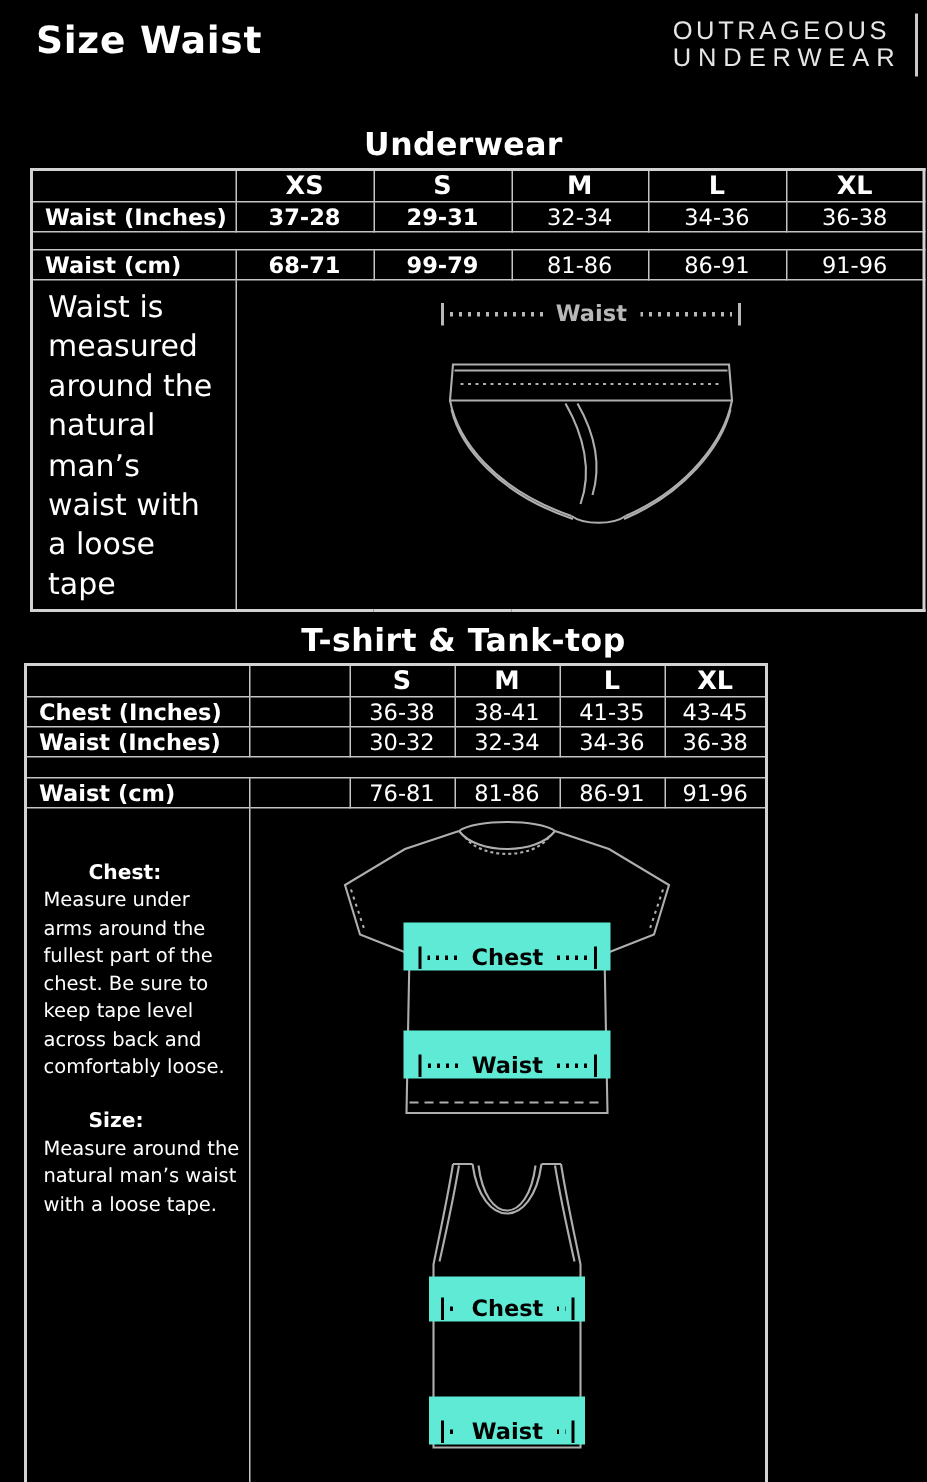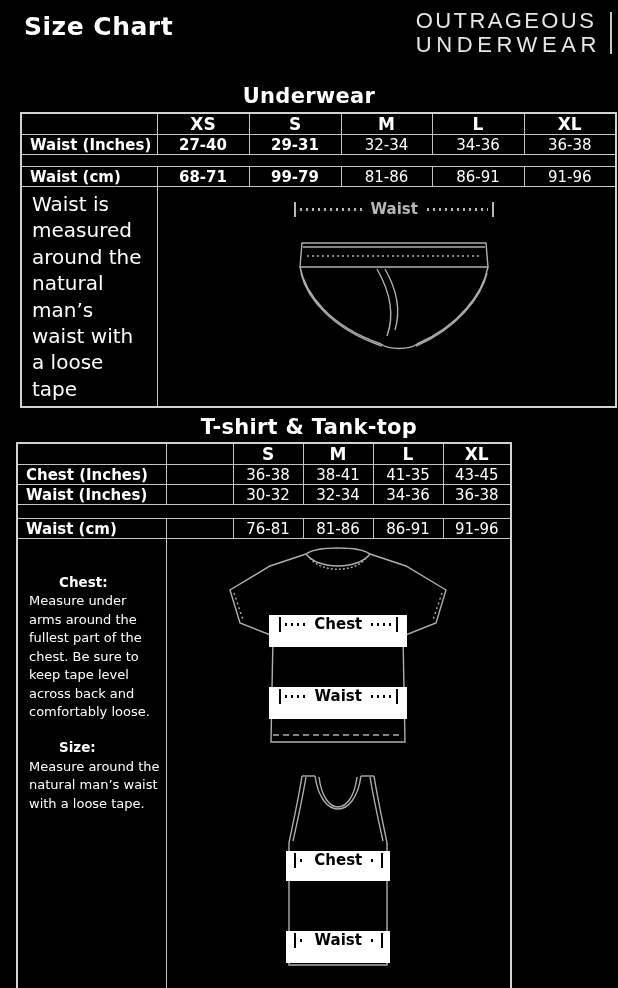--- a/index.html
+++ b/index.html
@@ -70,7 +70,7 @@
 <body>
 
 <div class="header">
-  <div class="page-title">Size Chart</div>
+  <div class="page-title">Size Waist</div>
   <div class="brand">
     <div class="ou">
       <span class="l1">OUTRAGEOUS</span>

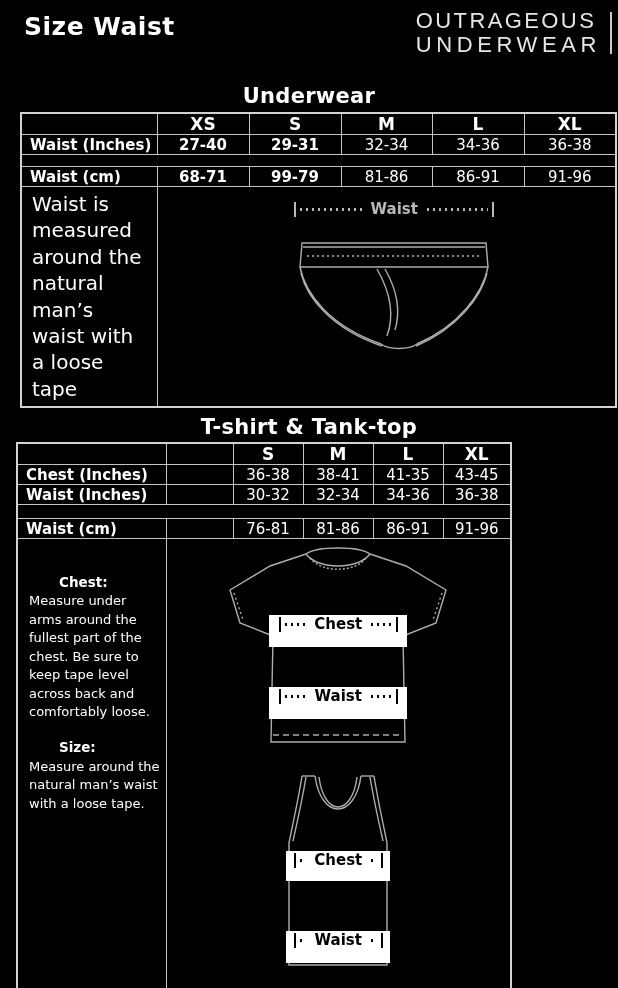--- a/index.html
+++ b/index.html
@@ -9,7 +9,7 @@
   .header{position:relative;height:72px;}
   .page-title{position:absolute;left:24px;top:12px;font-size:25px;font-weight:bold;color:#fff;letter-spacing:.5px;}
   .brand{position:absolute;top:9px;right:6px;display:flex;align-items:center;gap:9px;}
-  .ou{color:#e6e6e6;font-family:"Liberation Sans",sans-serif;font-weight:normal;font-size:22px;line-height:1.08;}
+  .ou{color:#e6e6e6;font-family:"Liberation Sans",sans-serif;font-weight:normal;font-size:17px;line-height:1.08;}
   .ou .l1{display:block;letter-spacing:2.4px;}
   .ou .l2{display:block;letter-spacing:4.6px;}
   .brand-divider{width:2px;height:42px;background:#c9c9c9;}

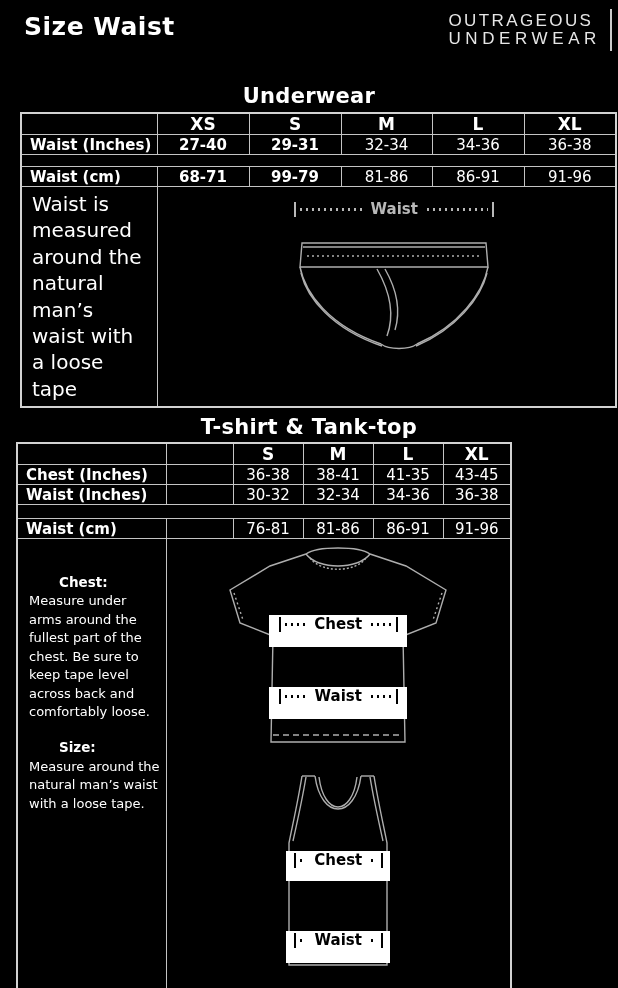--- a/index.html
+++ b/index.html
@@ -102,7 +102,7 @@
   </tr>
   <tr>
     <td class="rowlabel">Waist (Inches)</td>
-    <td class="val bold">27-40</td>
+    <td class="val bold">37-28</td>
     <td class="val bold">29-31</td>
     <td class="val">32-34</td>
     <td class="val">34-36</td>

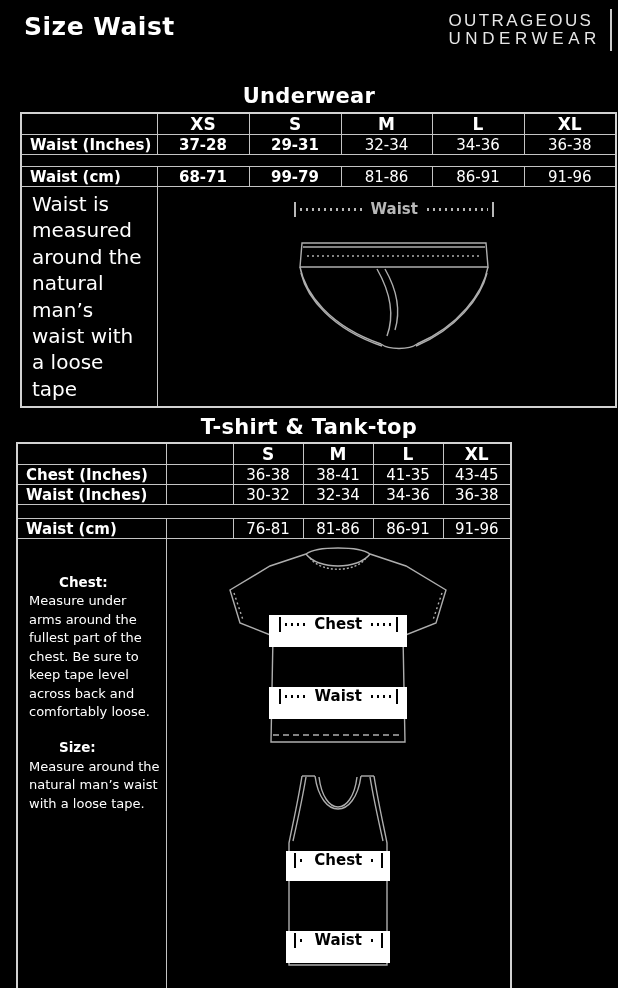--- a/index.html
+++ b/index.html
@@ -55,7 +55,7 @@
   
   .tee-fig{position:relative;width:226px;height:202px;margin:6px auto 0;}
   .tank-fig{position:relative;width:104px;height:195px;margin:26px auto 0;}
-  .band{position:absolute;background:#ffffff;display:flex;align-items:flex-start;}
+  .band{position:absolute;background:#5eead4;display:flex;align-items:flex-end;}
   .band .mline{width:86%;margin:0 auto;}
   .tee-fig .band{left:44px;width:138px;height:32px;}
   .tee-fig .band.chest{top:70px;}

